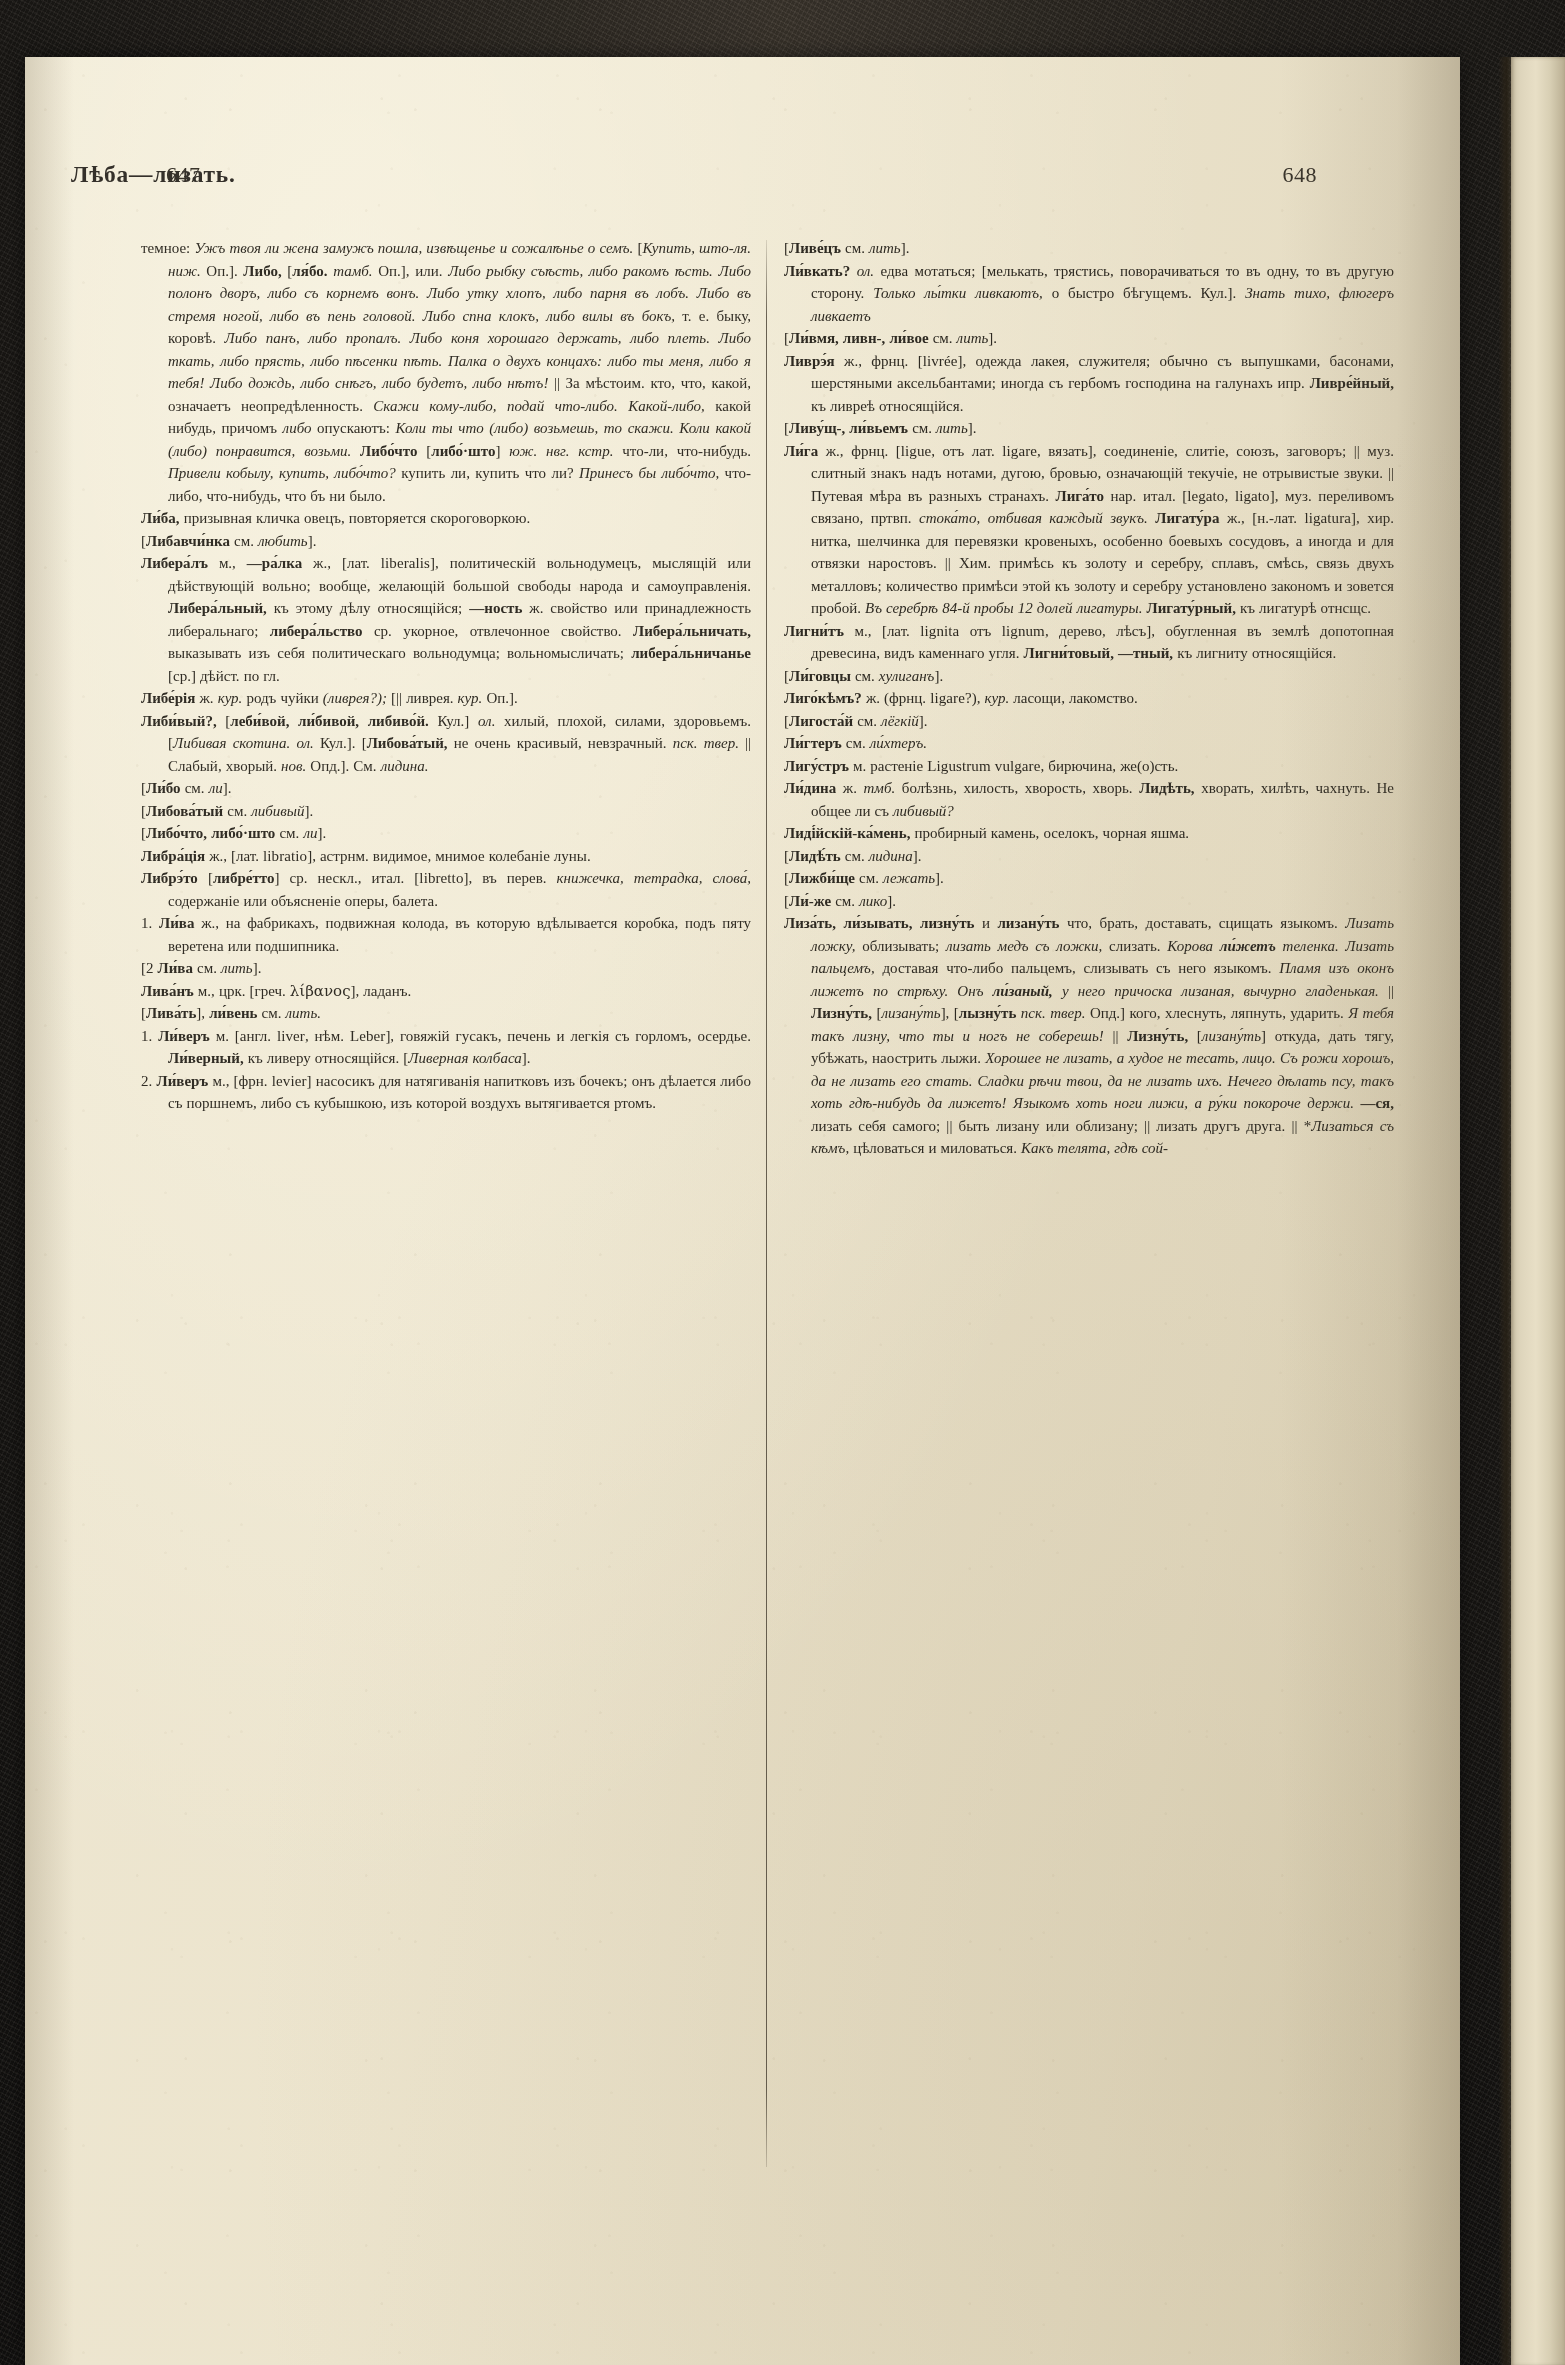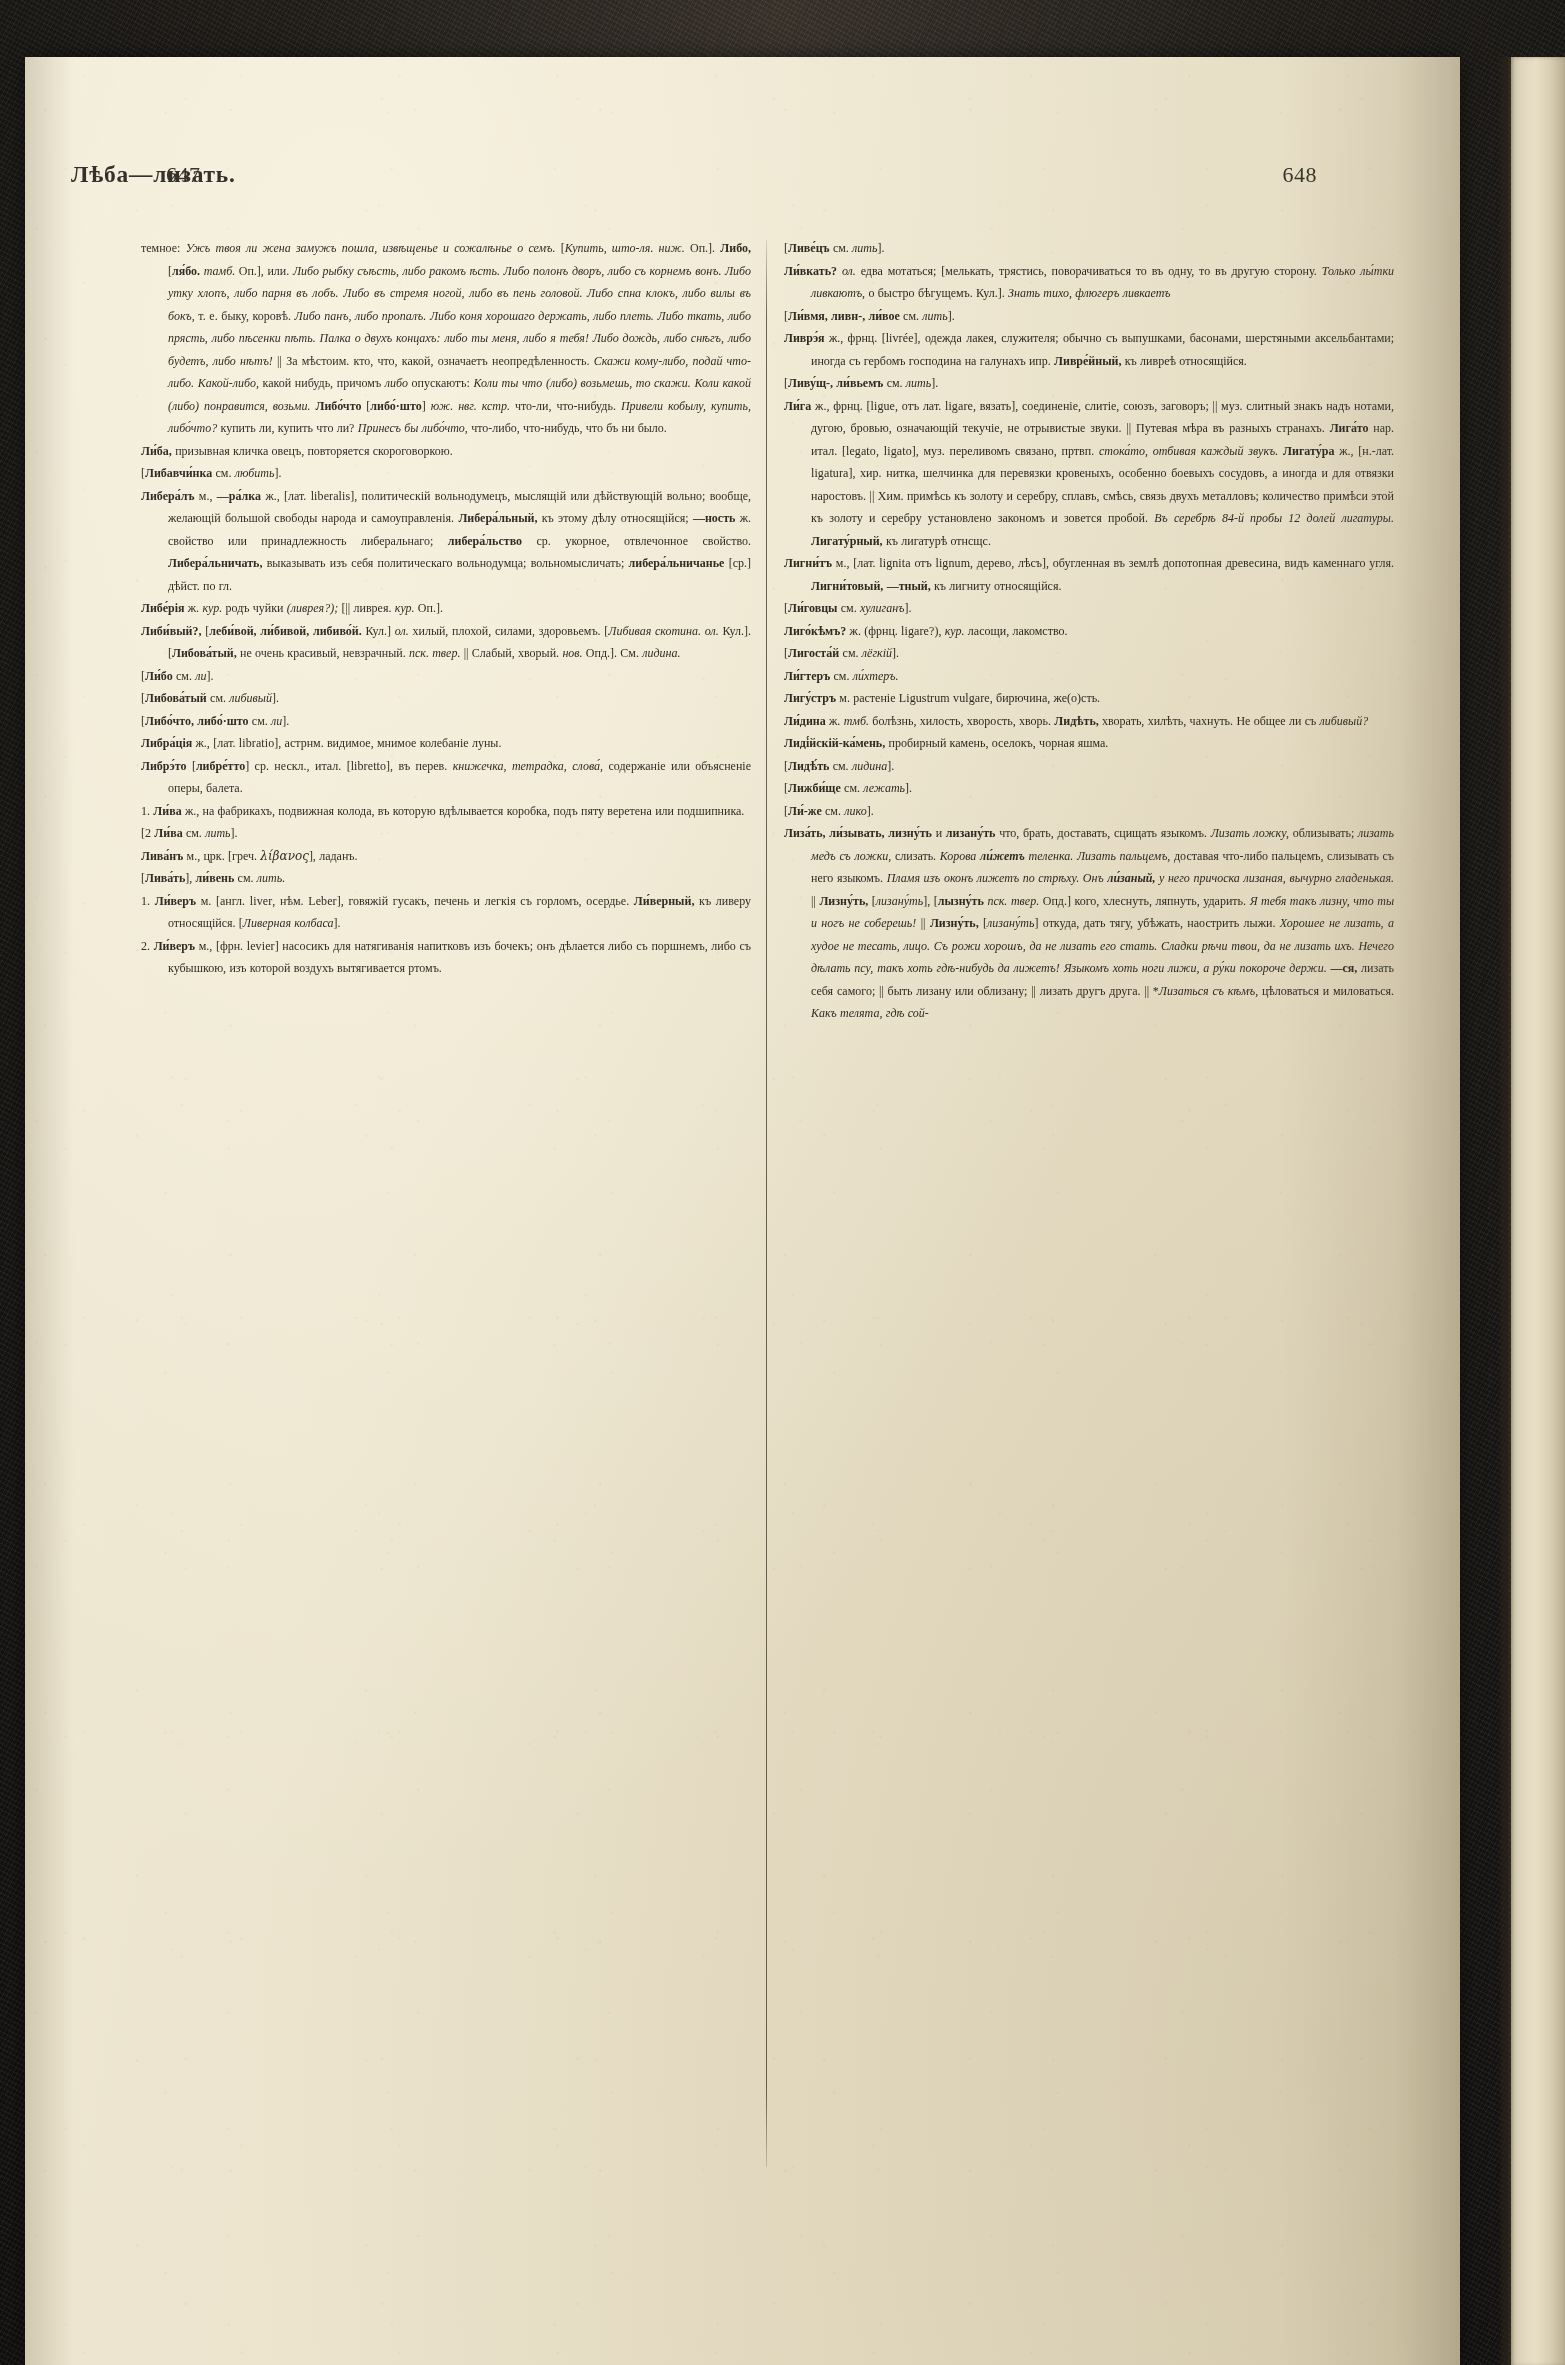--- a/index.html
+++ b/index.html
@@ -141,7 +141,7 @@
   
   .entry {
     color: #302c24;
-    font-size: 12px;
+    font-size: 15px;
     line-height: 22.5px;
     text-align: justify;
     text-justify: inter-word;

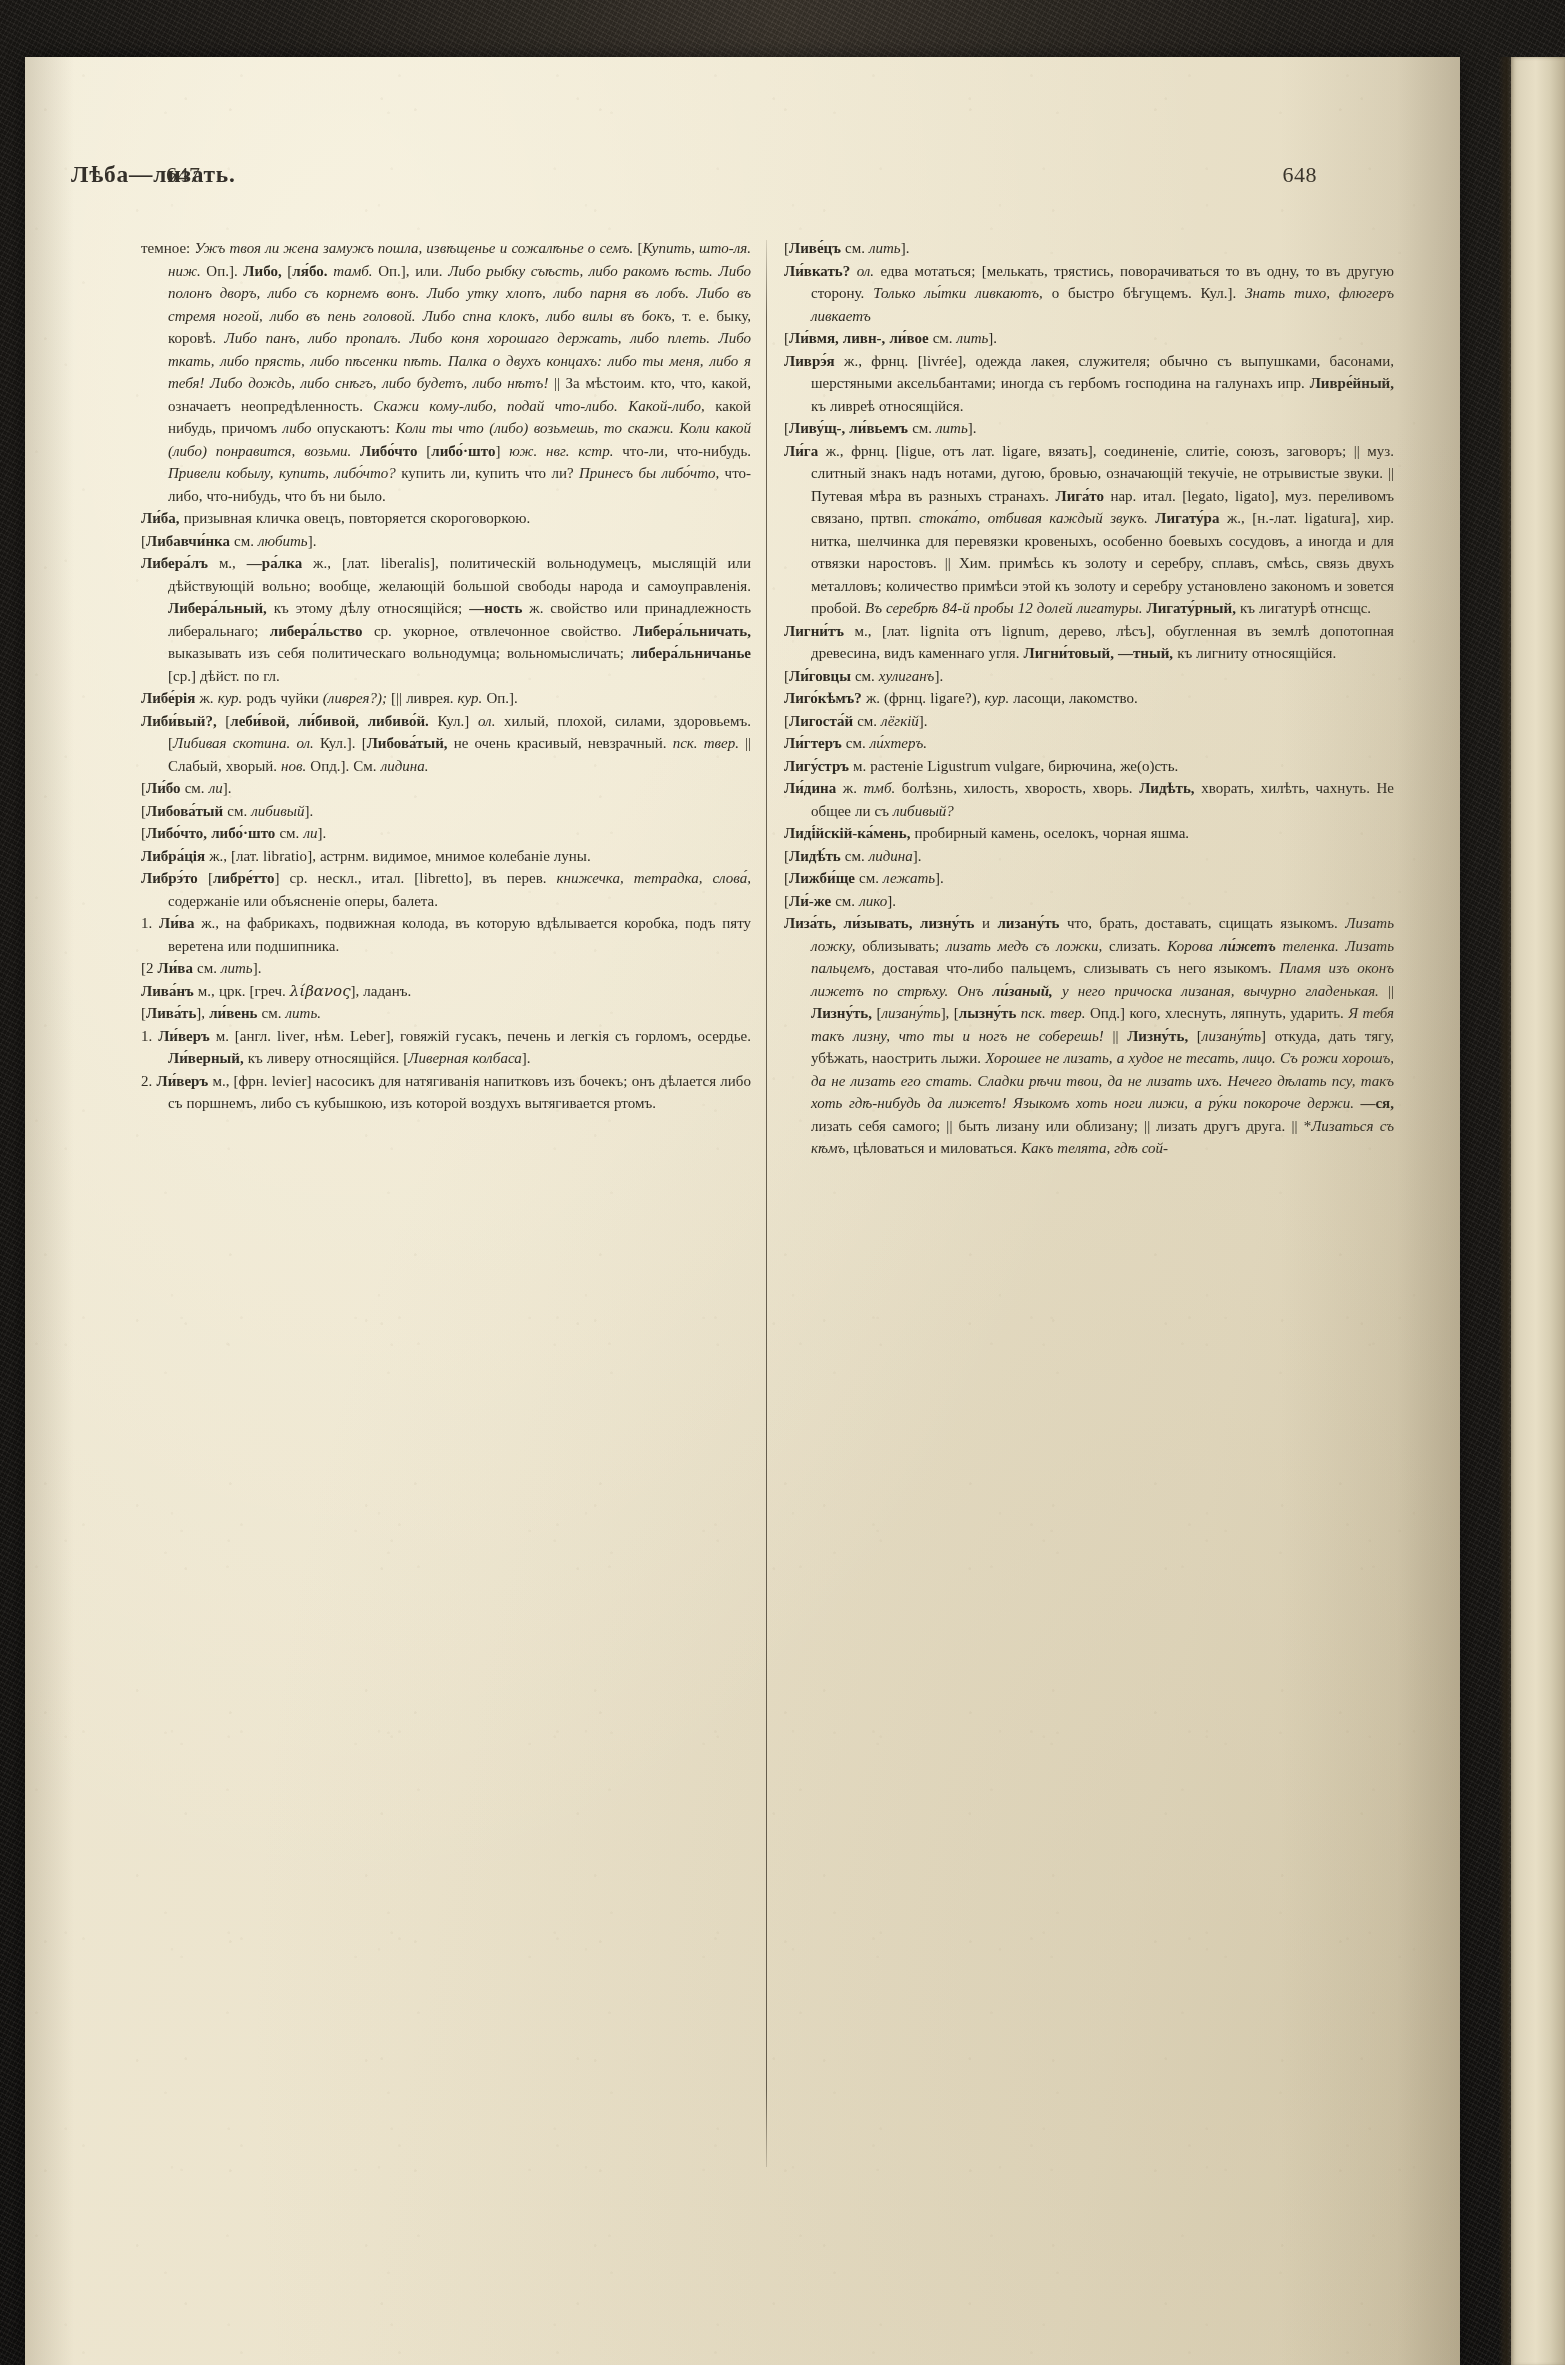--- a/index.html
+++ b/index.html
@@ -152,7 +152,7 @@
     word-spacing: 0.3px;
   }
   .lat  { font-style: normal; letter-spacing: 0.1px; }
-  .gk   { font-style: italic; font-family: "DejaVu Serif", serif; margin-top: 41px; }
+  .gk   { font-family: "DejaVu Serif", serif; margin-top: 41px; }
   
   #column-left  .entry { color: #312d25; }
   #column-right .entry { color: #2e2a22; }

